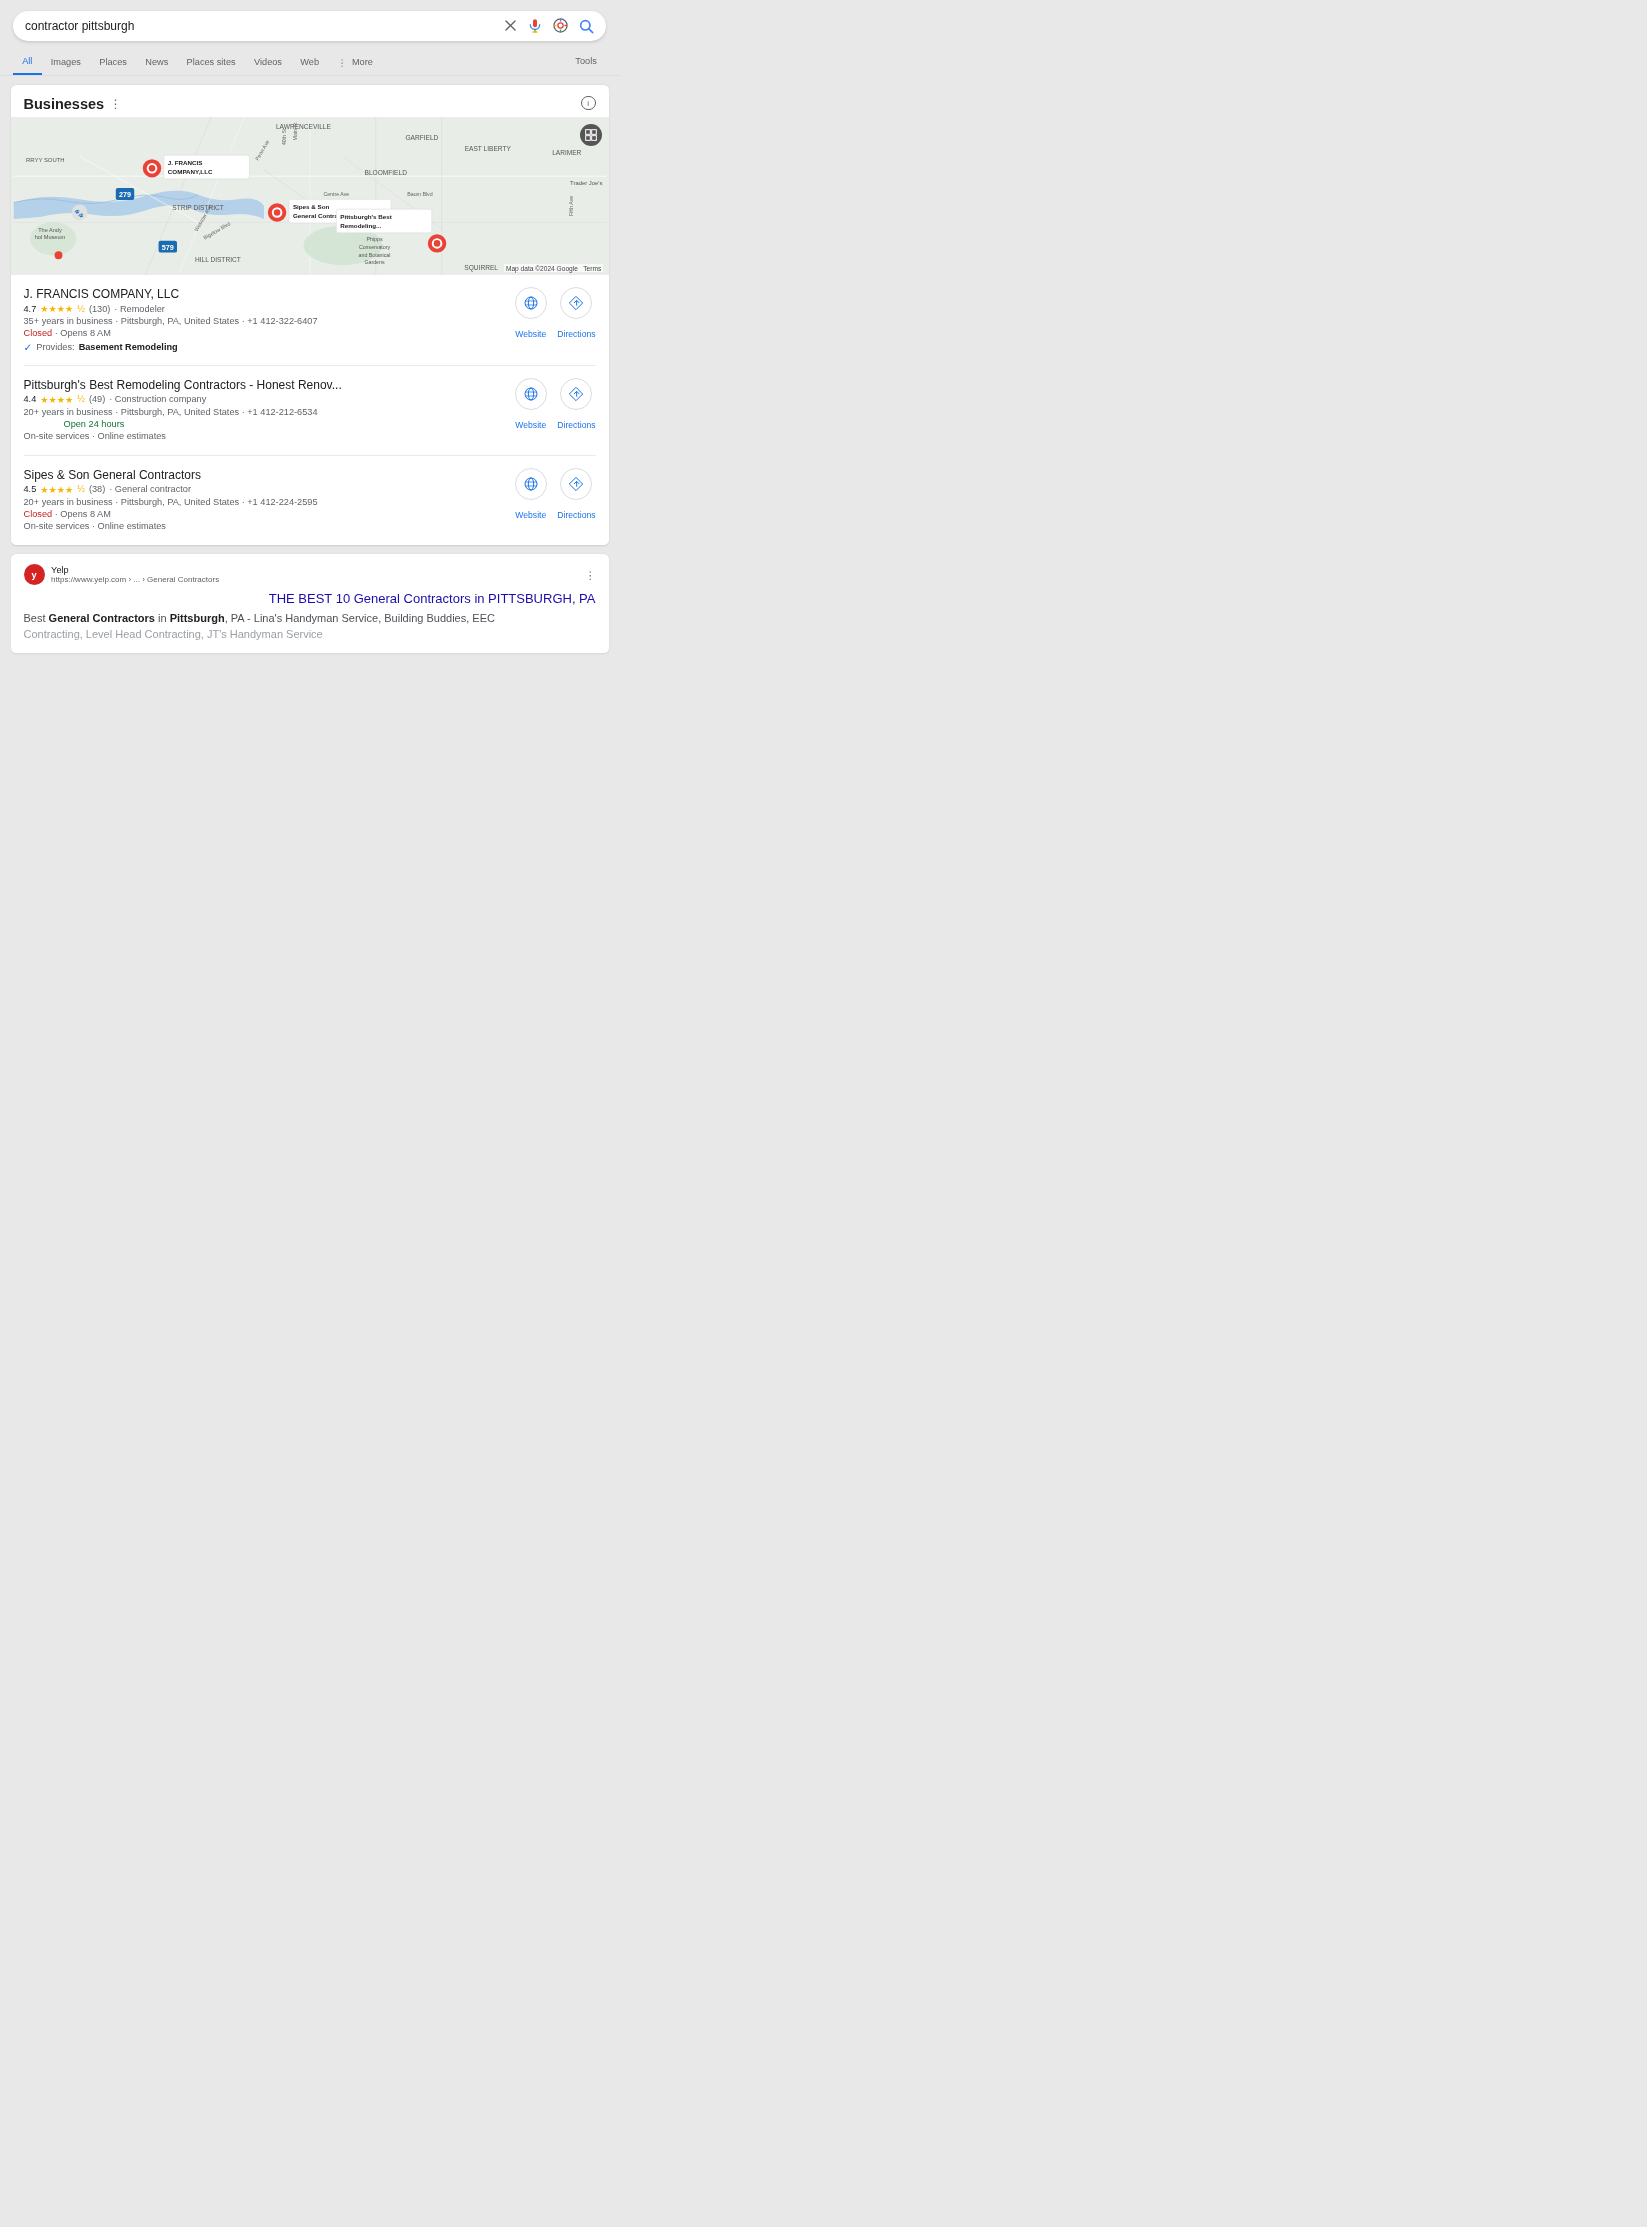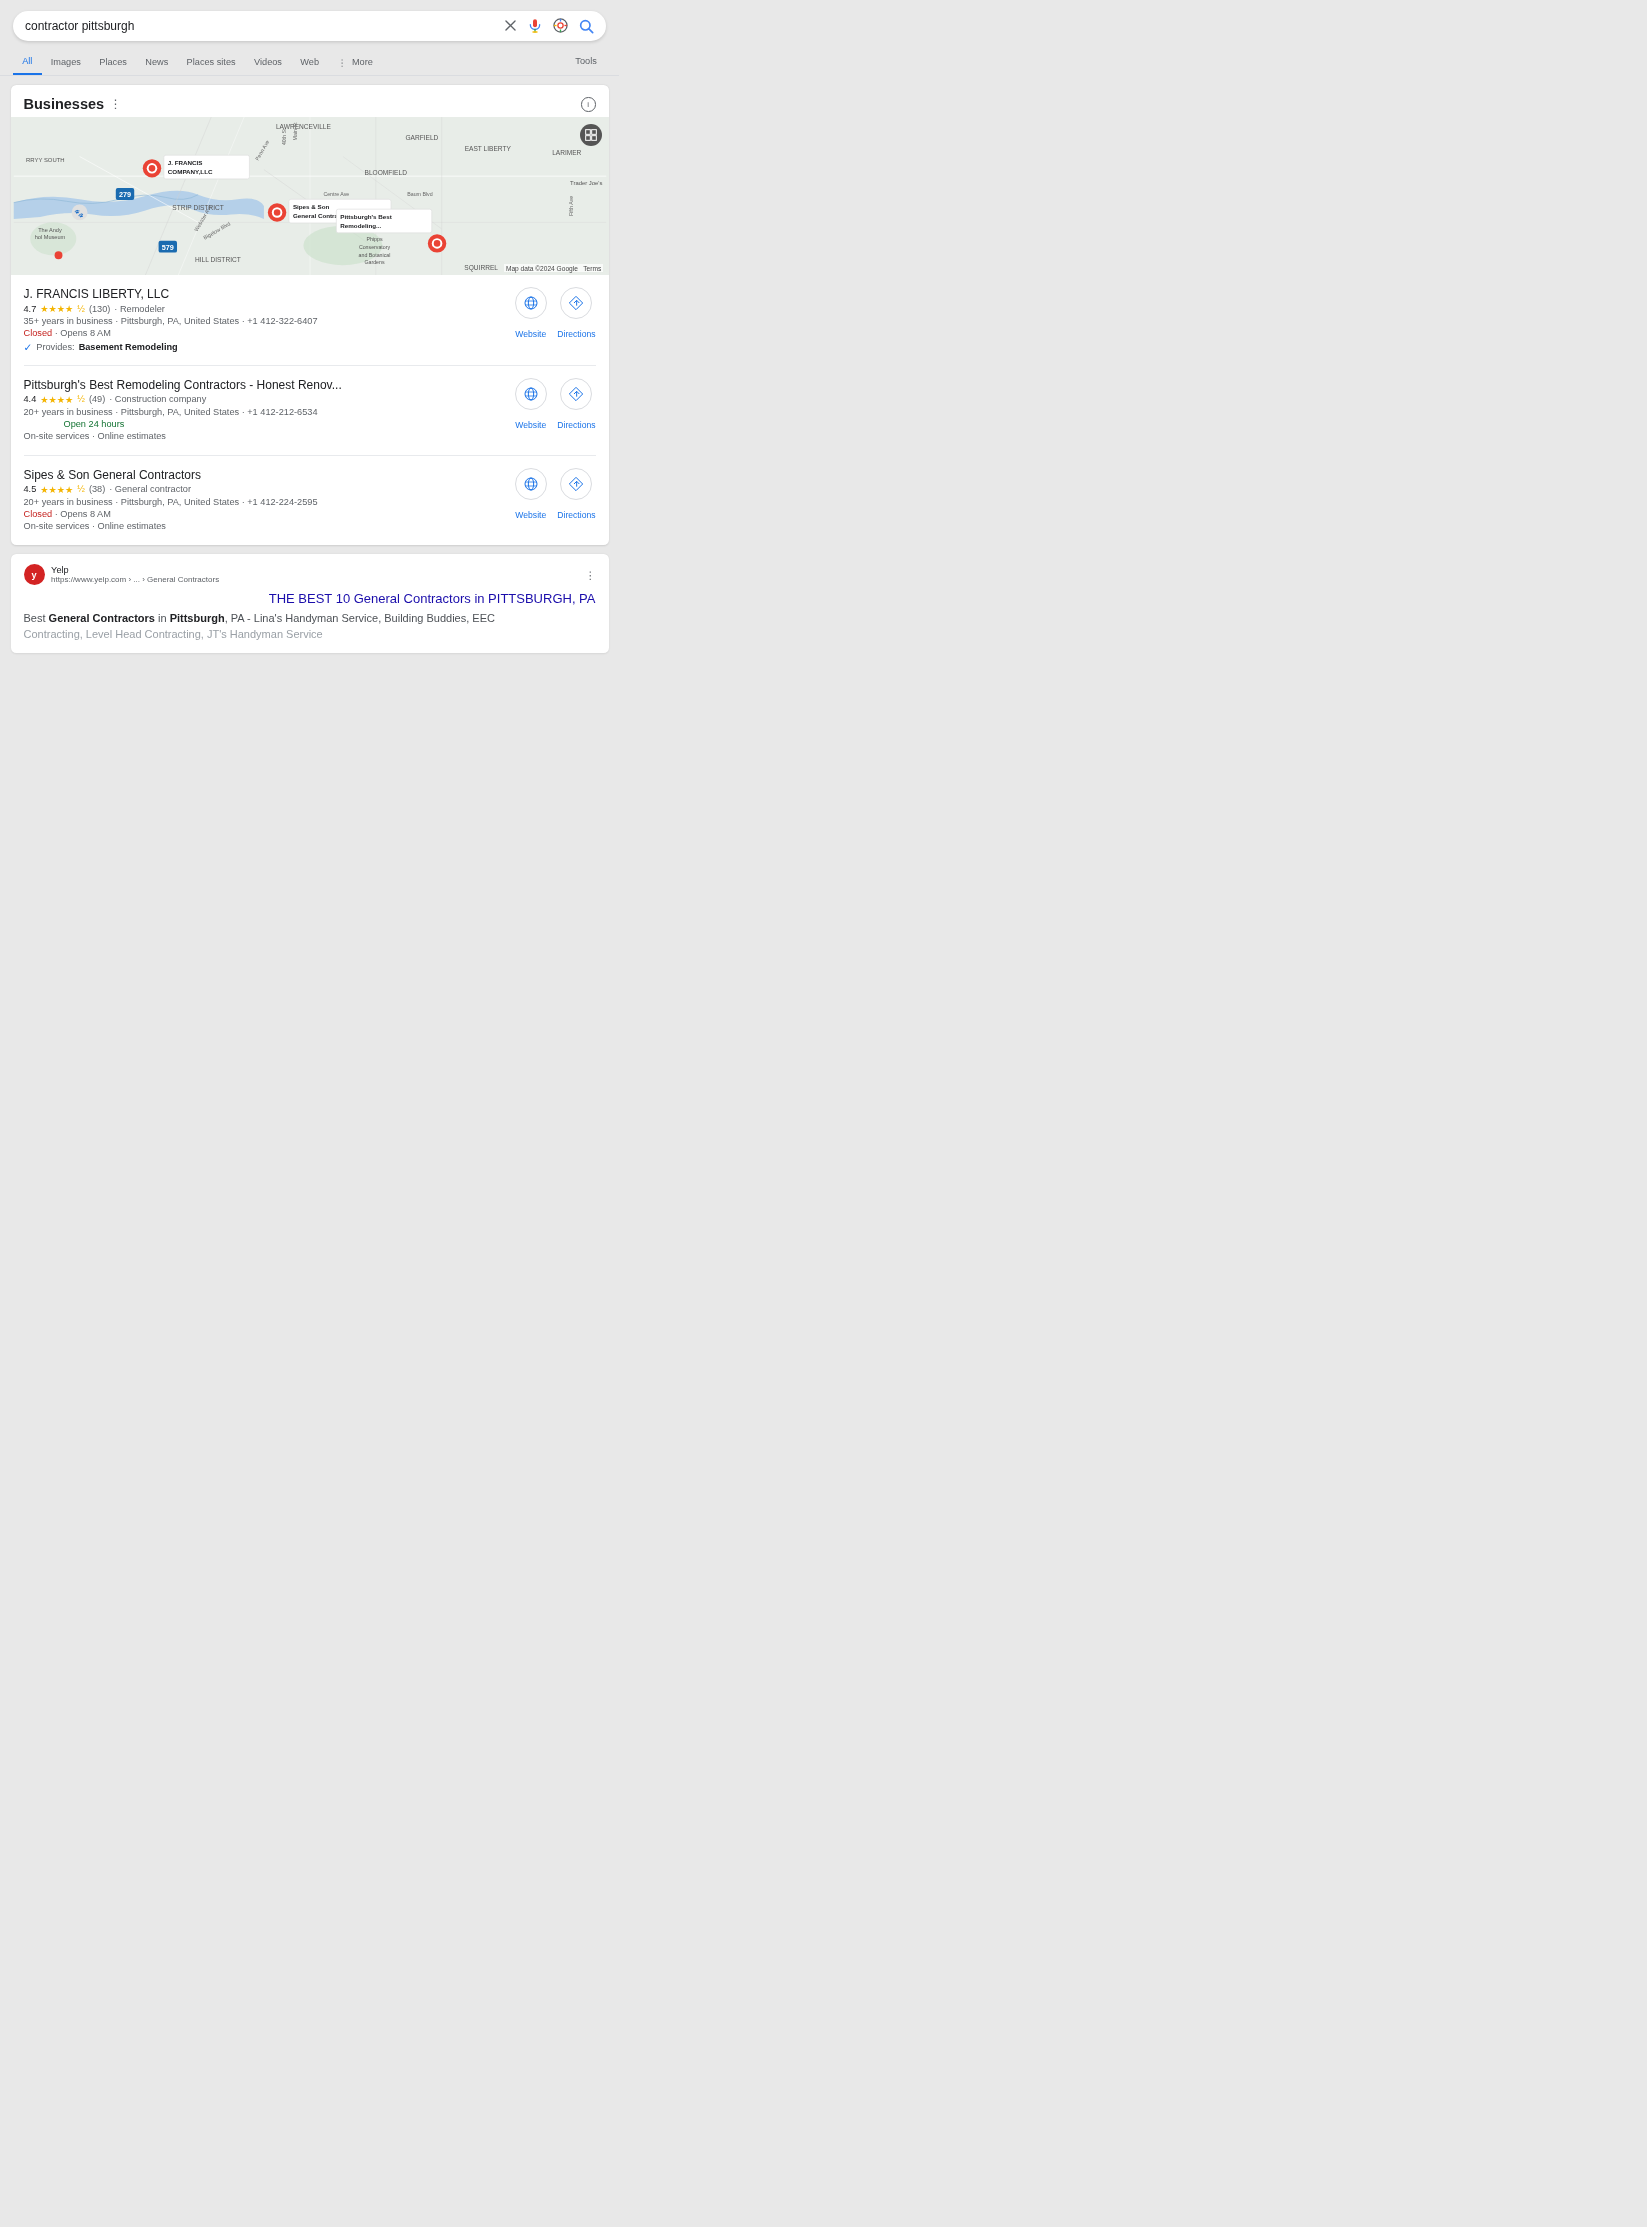--- a/index.html
+++ b/index.html
@@ -86,7 +86,7 @@
     
     .businesses-header {
       display: flex;
-      align-items: flex-end;
+      align-items: flex-start;
       padding: 10.5px 13px 5.3px 13px;
       justify-content: space-between;
       gap: 28px;

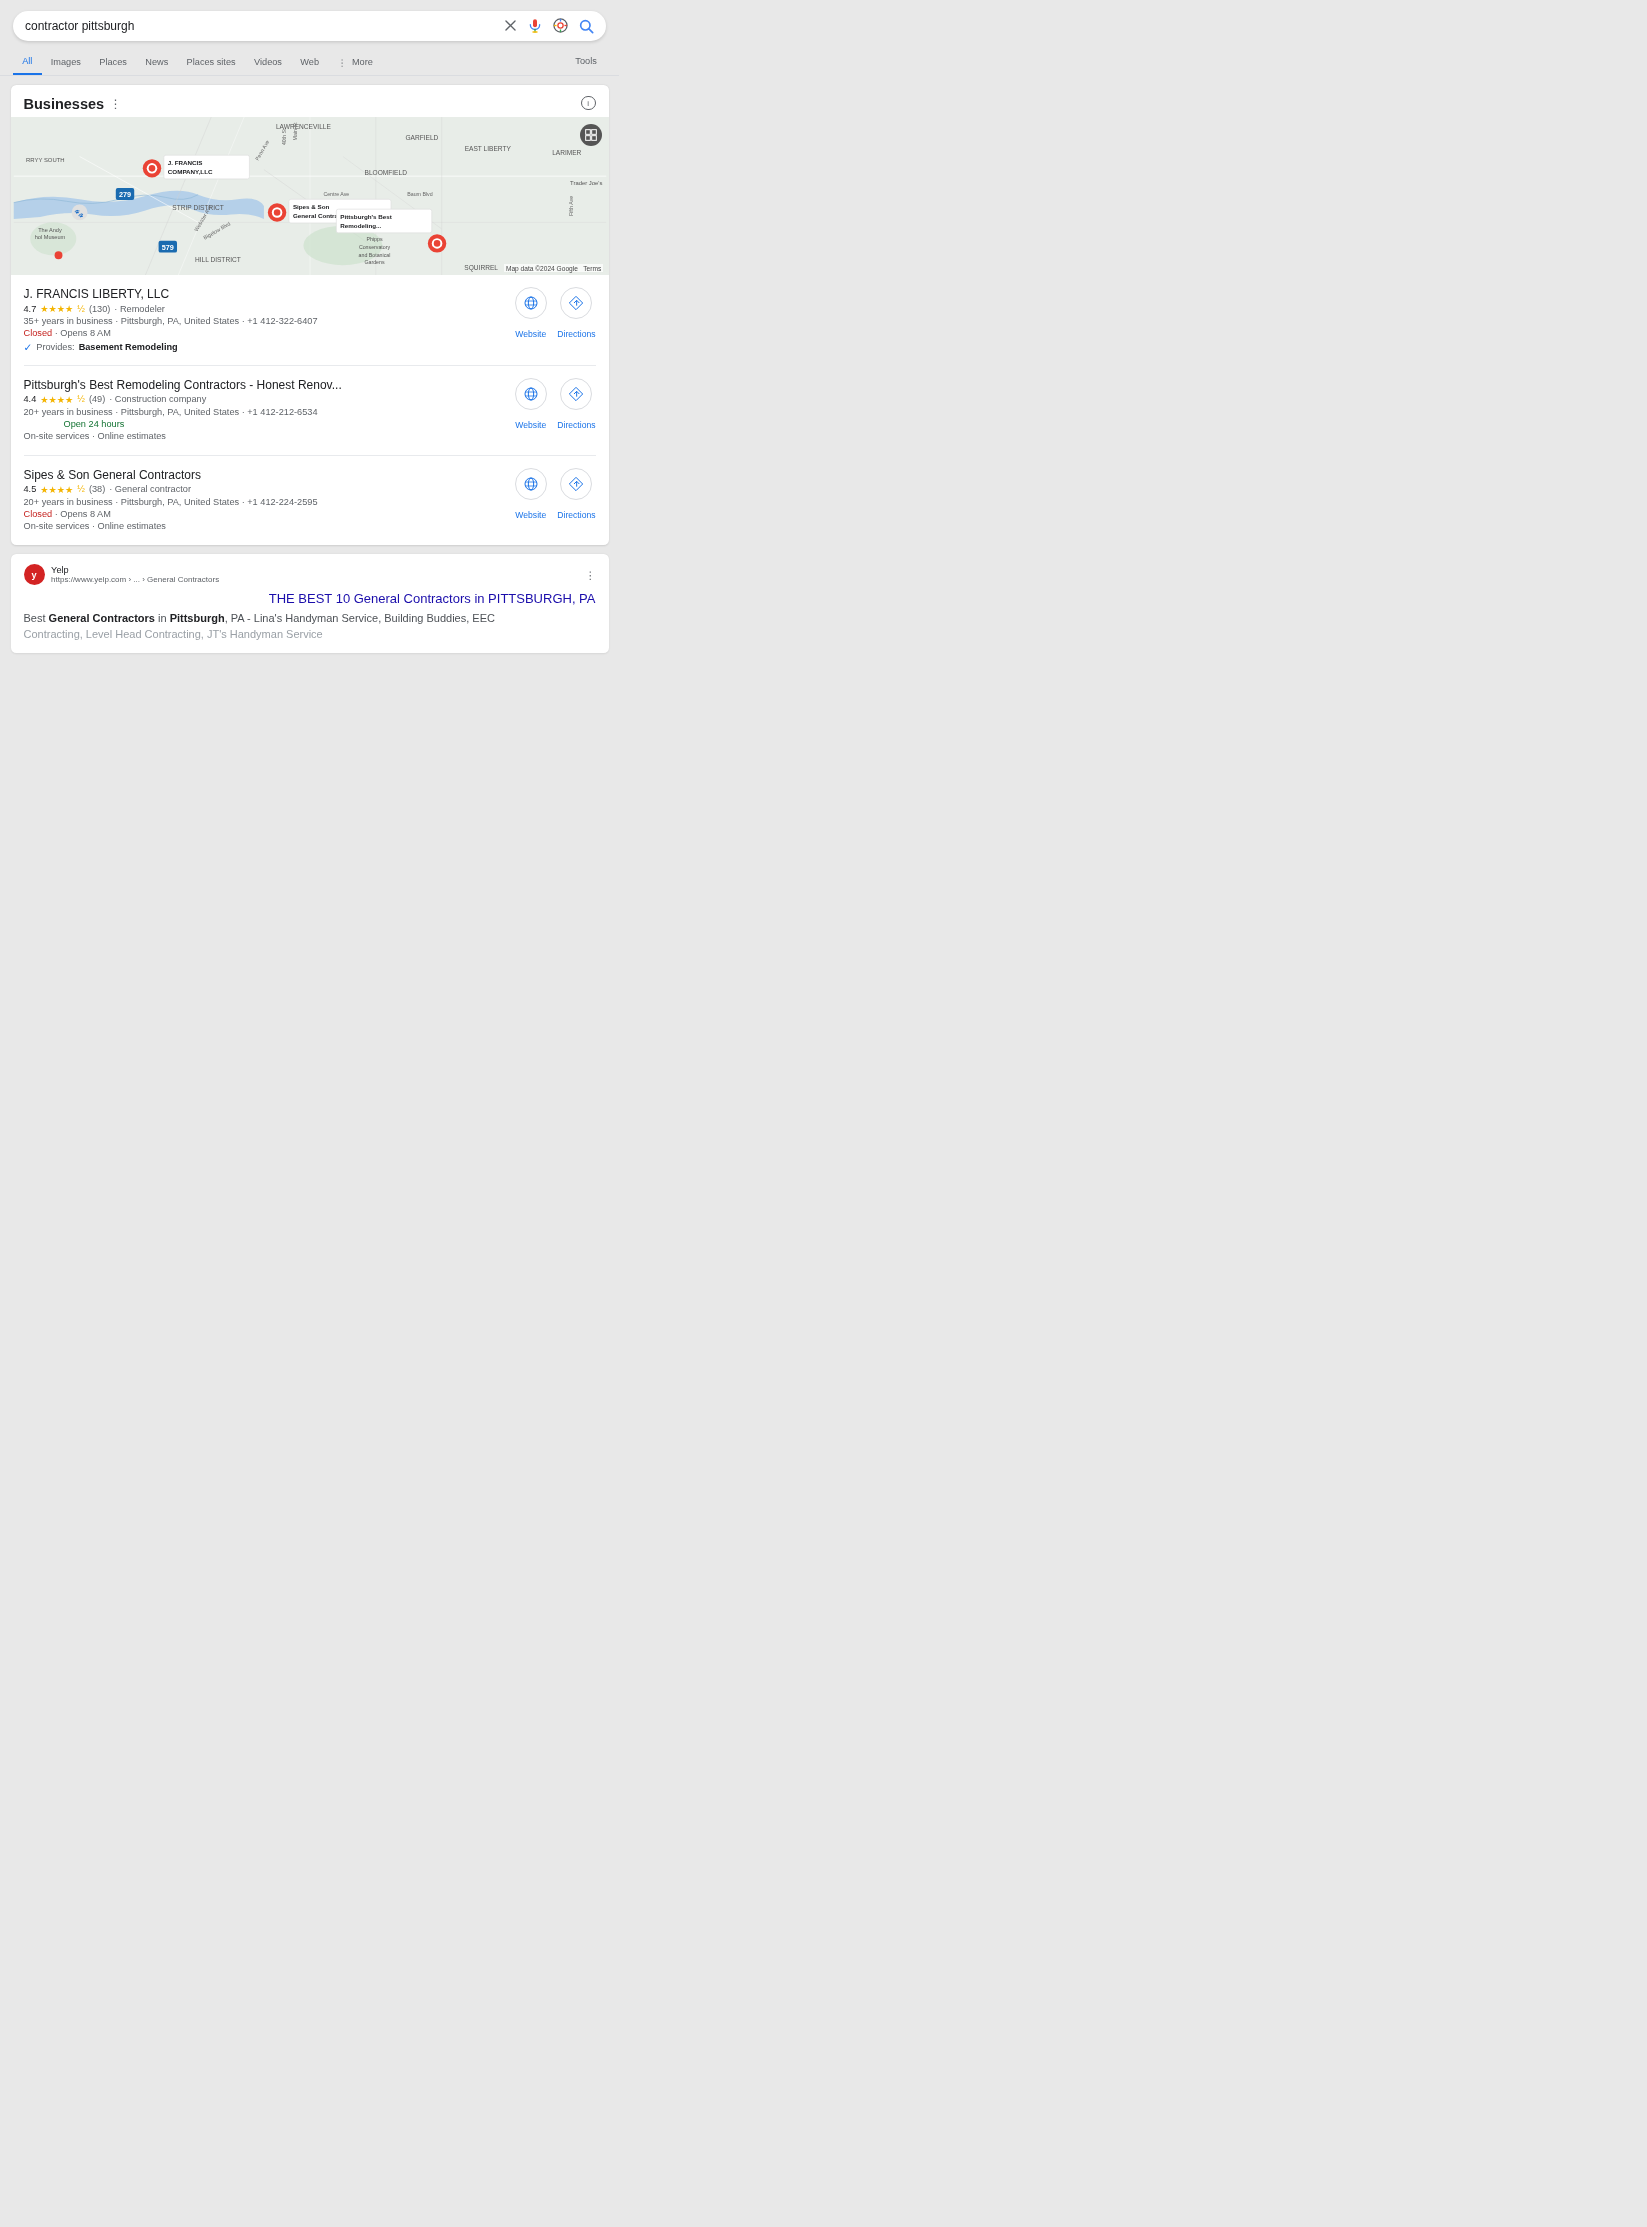--- a/index.html
+++ b/index.html
@@ -497,7 +497,7 @@
 
     <div class="business-item">
       <div class="business-info">
-        <div class="business-name">J. FRANCIS LIBERTY, LLC</div>
+        <div class="business-name">J. FRANCIS COMPANY, LLC</div>
         <div class="business-rating-row">
           <span class="rating-number">4.7</span>
           <span class="stars">★★★★</span>

